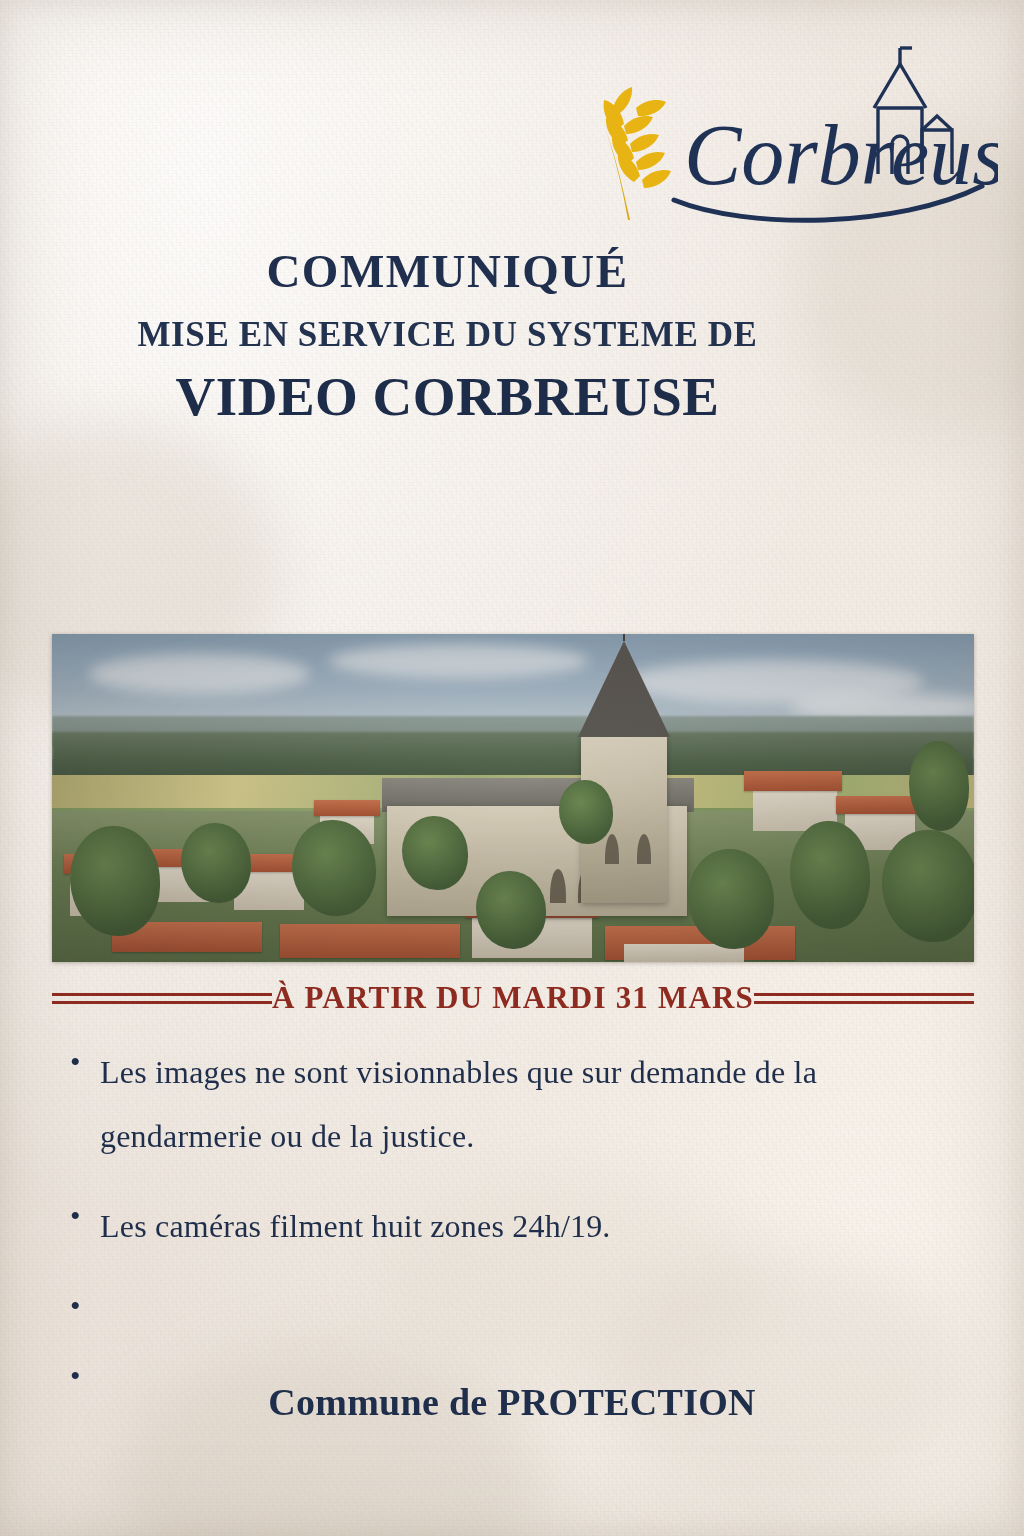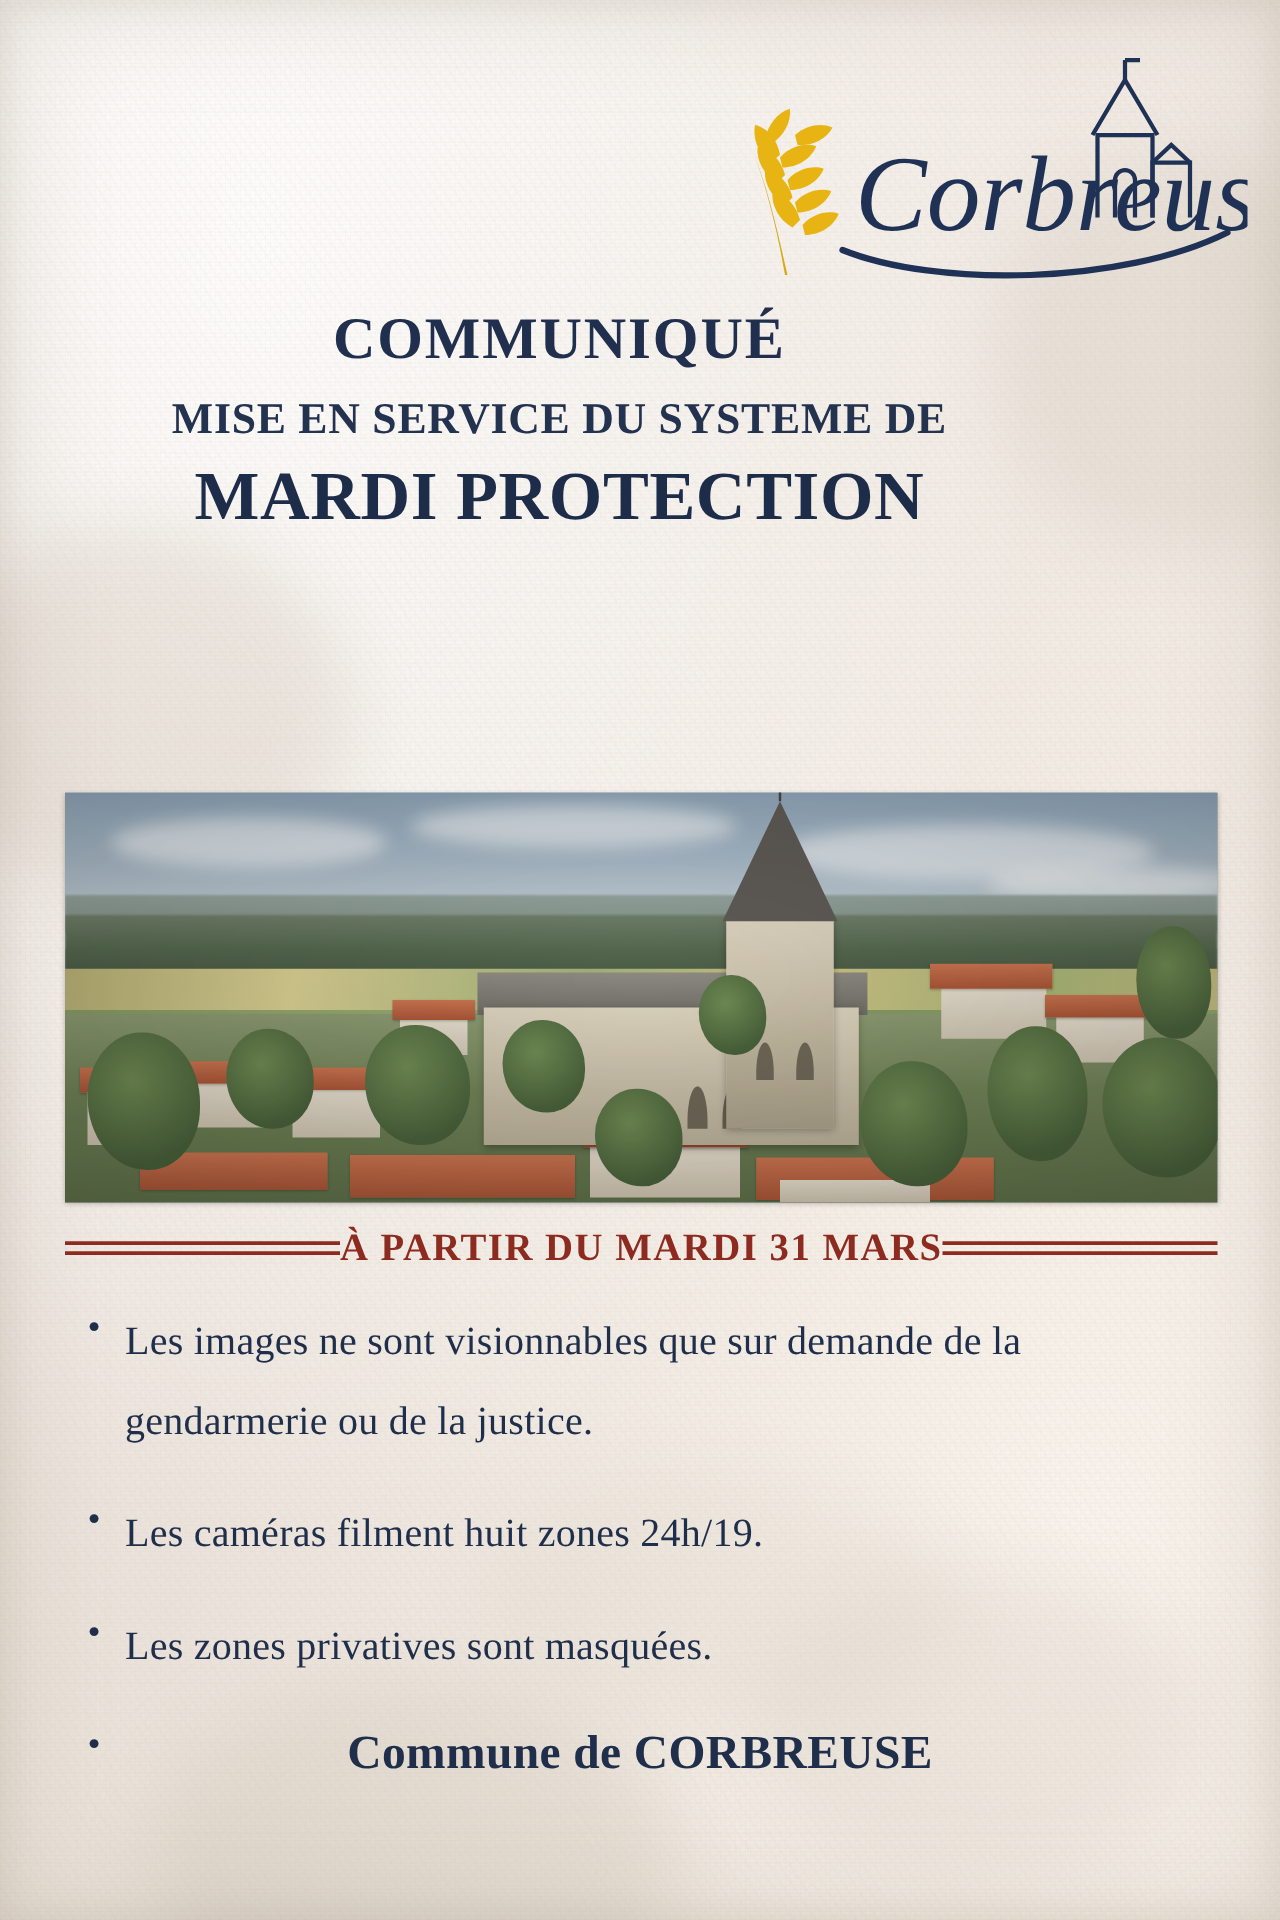--- a/index.html
+++ b/index.html
@@ -332,7 +332,7 @@
     <div class="titles">
       <div class="t-communique">COMMUNIQUÉ</div>
       <div class="t-sub">MISE EN SERVICE DU SYSTEME DE</div>
-      <div class="t-main">MARDI PROTECTION</div>
+      <div class="t-main">VIDEO CORBREUSE</div>
     </div>
 
     <div class="photo">

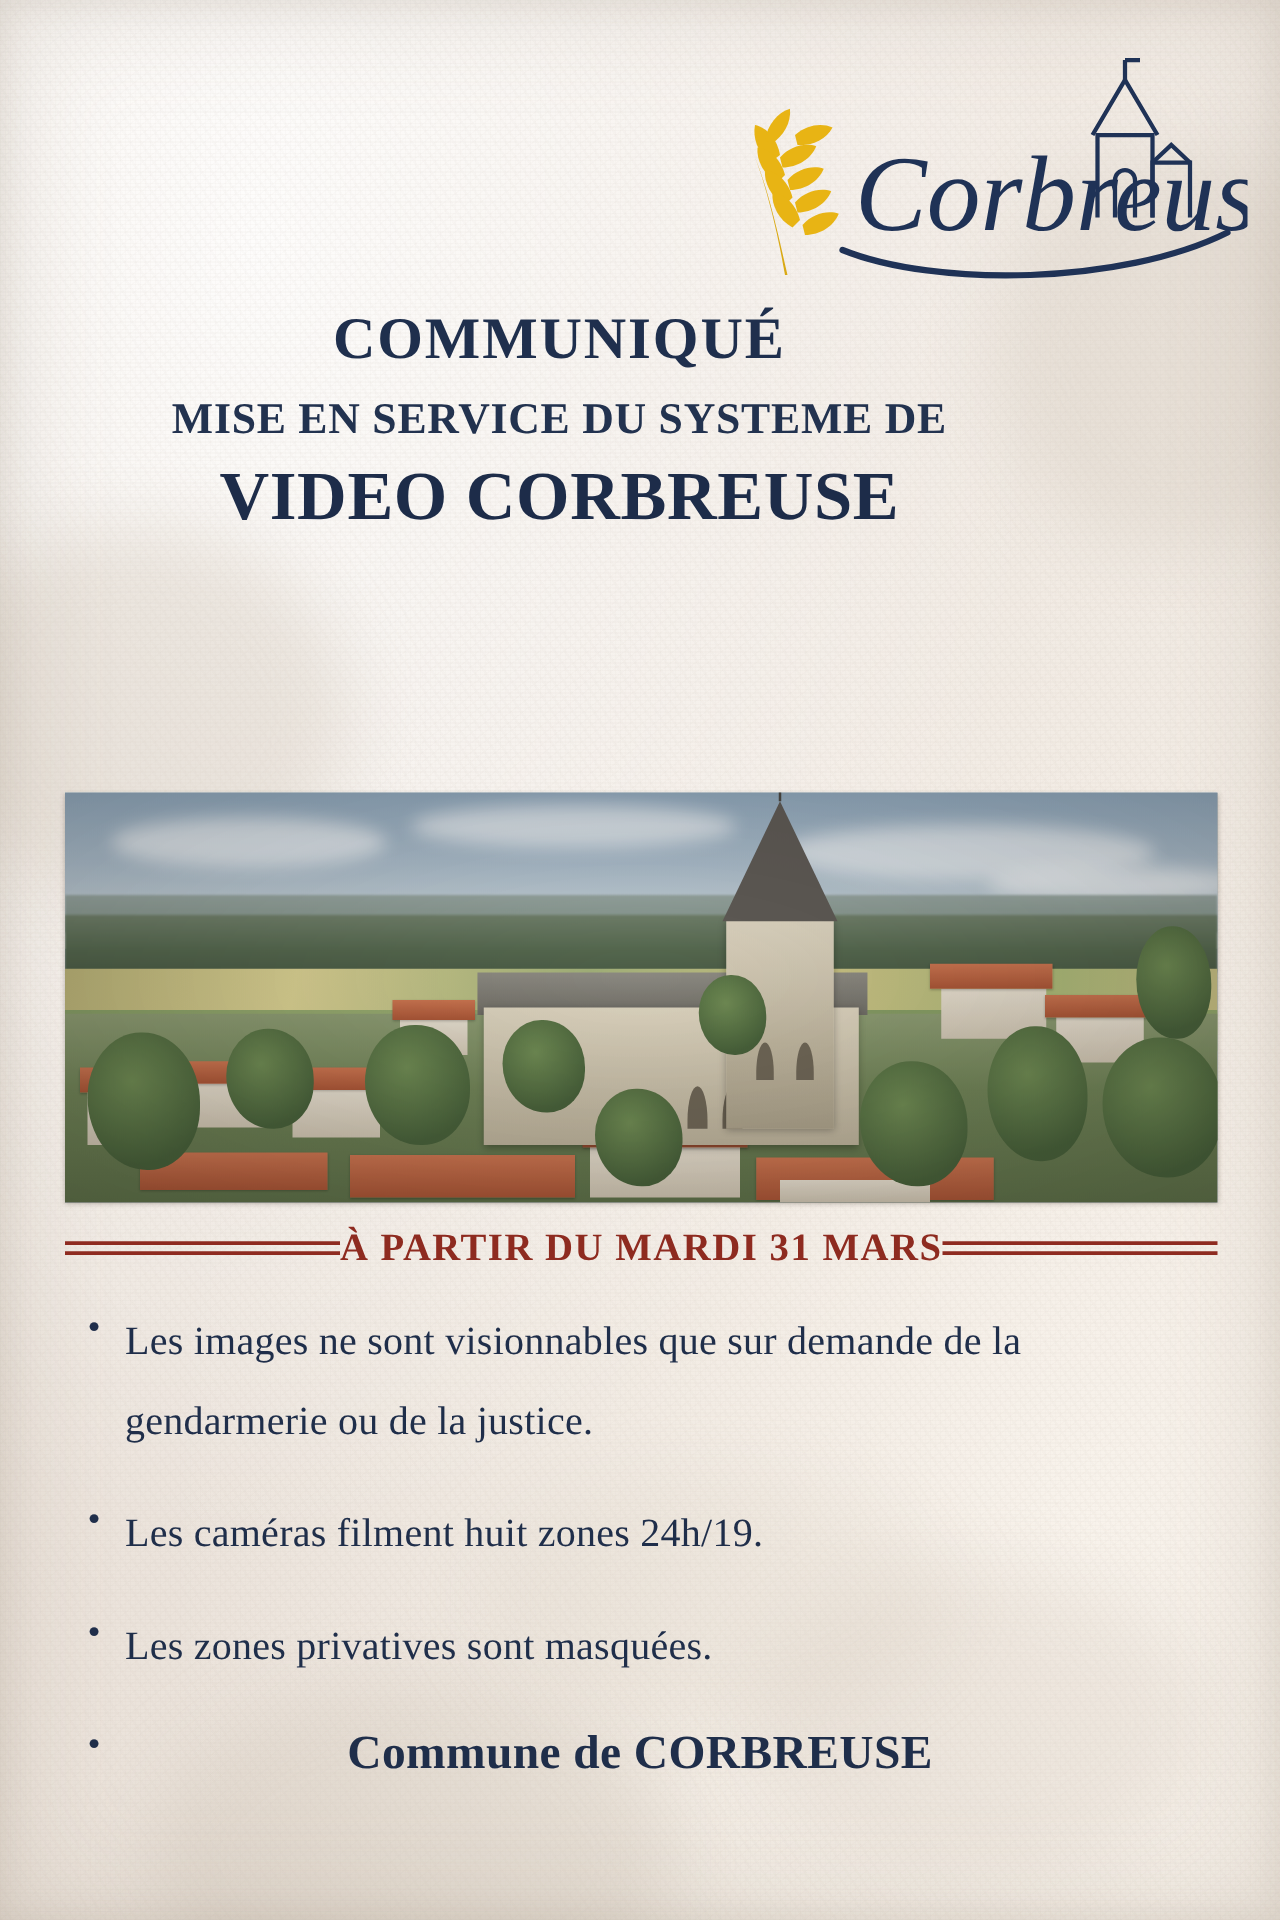--- a/index.html
+++ b/index.html
@@ -413,7 +413,6 @@
       </div>
       <div class="bullet">
         <span class="dot">•</span>
-        <span class="txt">Les zones privatives sont masquées.</span>
       </div>
       <div class="bullet">
         <span class="dot">•</span>

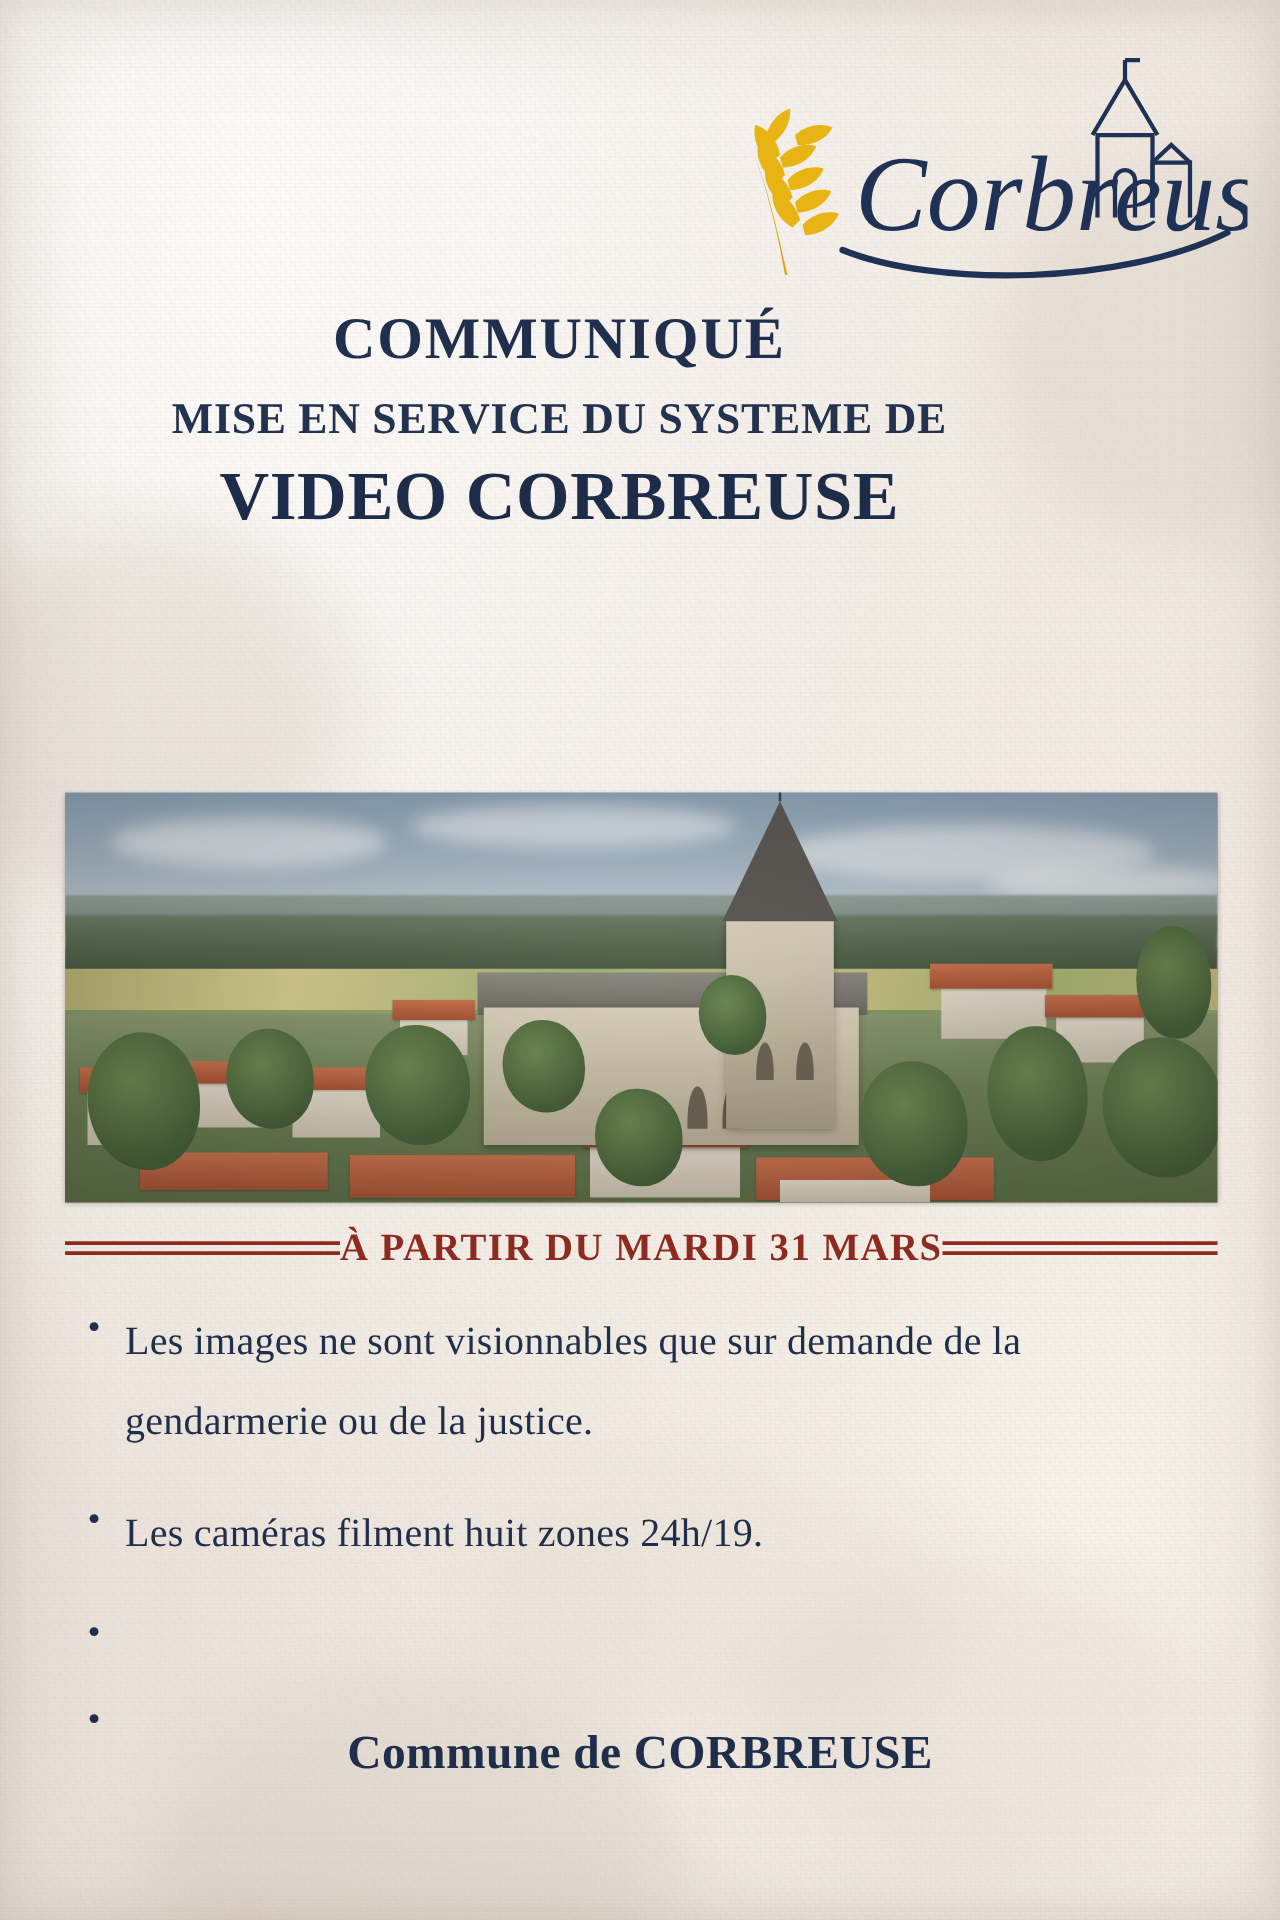--- a/index.html
+++ b/index.html
@@ -419,7 +419,7 @@
       </div>
     </div>
 
-    <div class="footer">Commune de CORBREUSE</div>
+    <div class="footer">Commune de PROTECTION</div>
 
   </div>
 </div>

